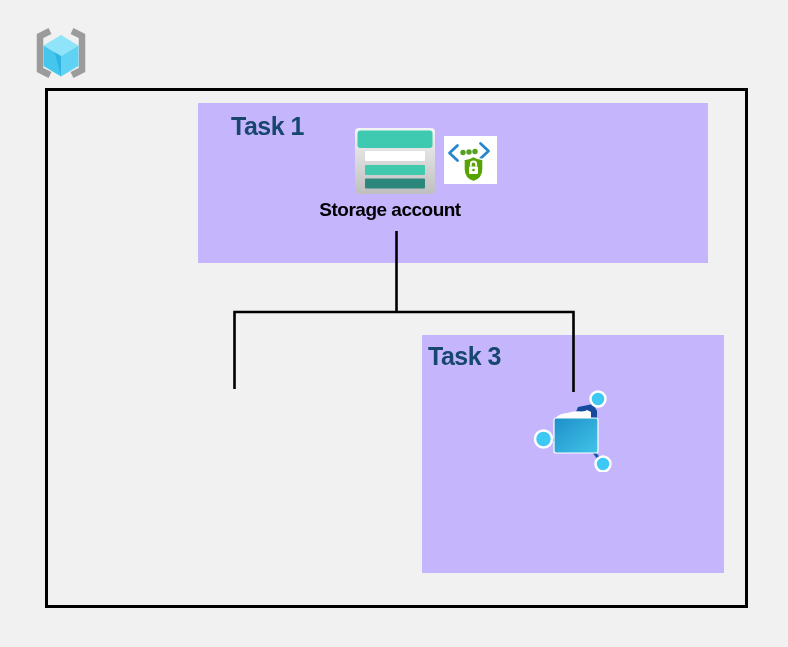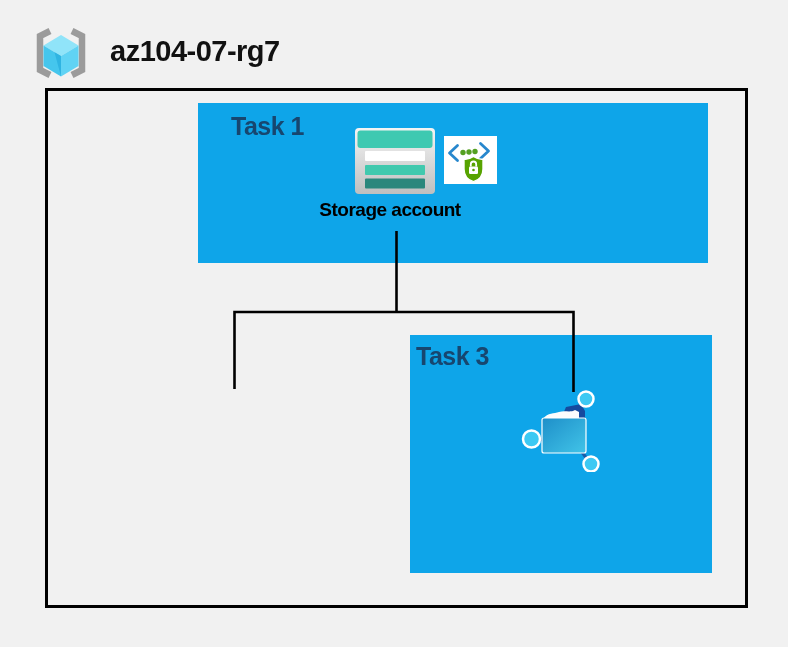--- a/index.html
+++ b/index.html
@@ -70,7 +70,6 @@
     <polygon points="48.5,20.5 31,31 31,51.5 48.5,41" fill="#60d3f4"></polygon>
     <polygon points="31,31 24.5,27.2 31,51.5" fill="#2fb4e2"></polygon>
   </svg>
-  <div class="abs rg-title">az104-07-rg7</div>
 
   <div class="abs outer-box"></div>
 

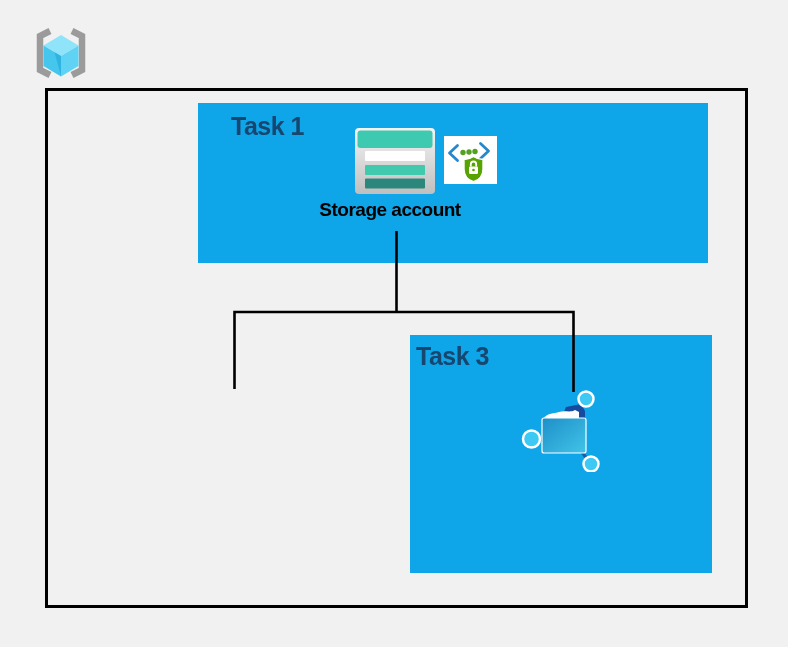--- a/index.html
+++ b/index.html
@@ -34,7 +34,7 @@
   }
 
   
-  .task-box { background: #0ea5e9; }
+  .task-box { background: #c4b5fd; }
   .task1-box { left: 198px; top: 103px; width: 510px; height: 160px; }
   .task5-box { left: 71px;  top: 335px; width: 302px; height: 237px; }
   .task3-box { left: 410px; top: 335px; width: 302px; height: 238px; }

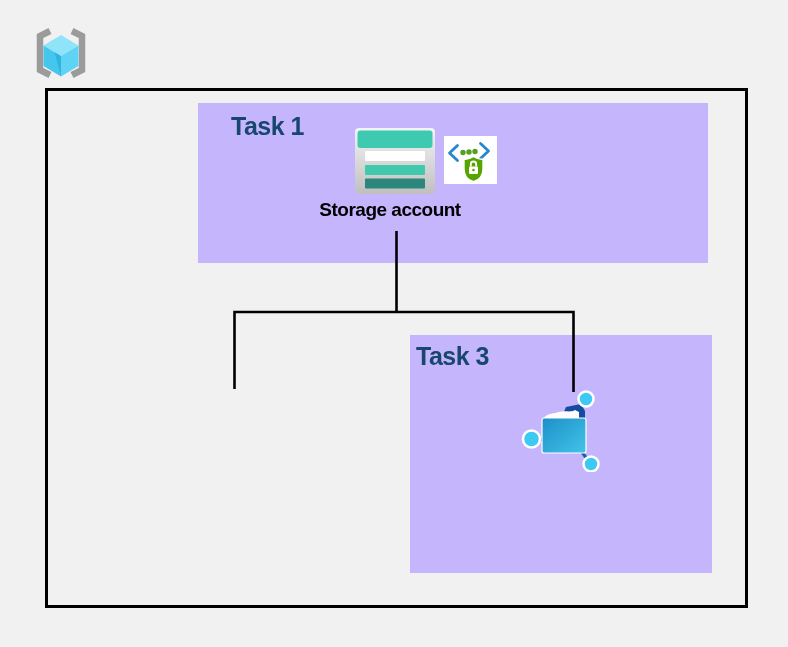--- a/index.html
+++ b/index.html
@@ -37,7 +37,7 @@
   .task-box { background: #c4b5fd; }
   .task1-box { left: 198px; top: 103px; width: 510px; height: 160px; }
   .task5-box { left: 71px;  top: 335px; width: 302px; height: 237px; }
-  .task3-box { left: 410px; top: 335px; width: 302px; height: 238px; }
+  .task3-box { left: 422px; top: 335px; width: 302px; height: 238px; }
 
   .task-label {
     position: absolute;

